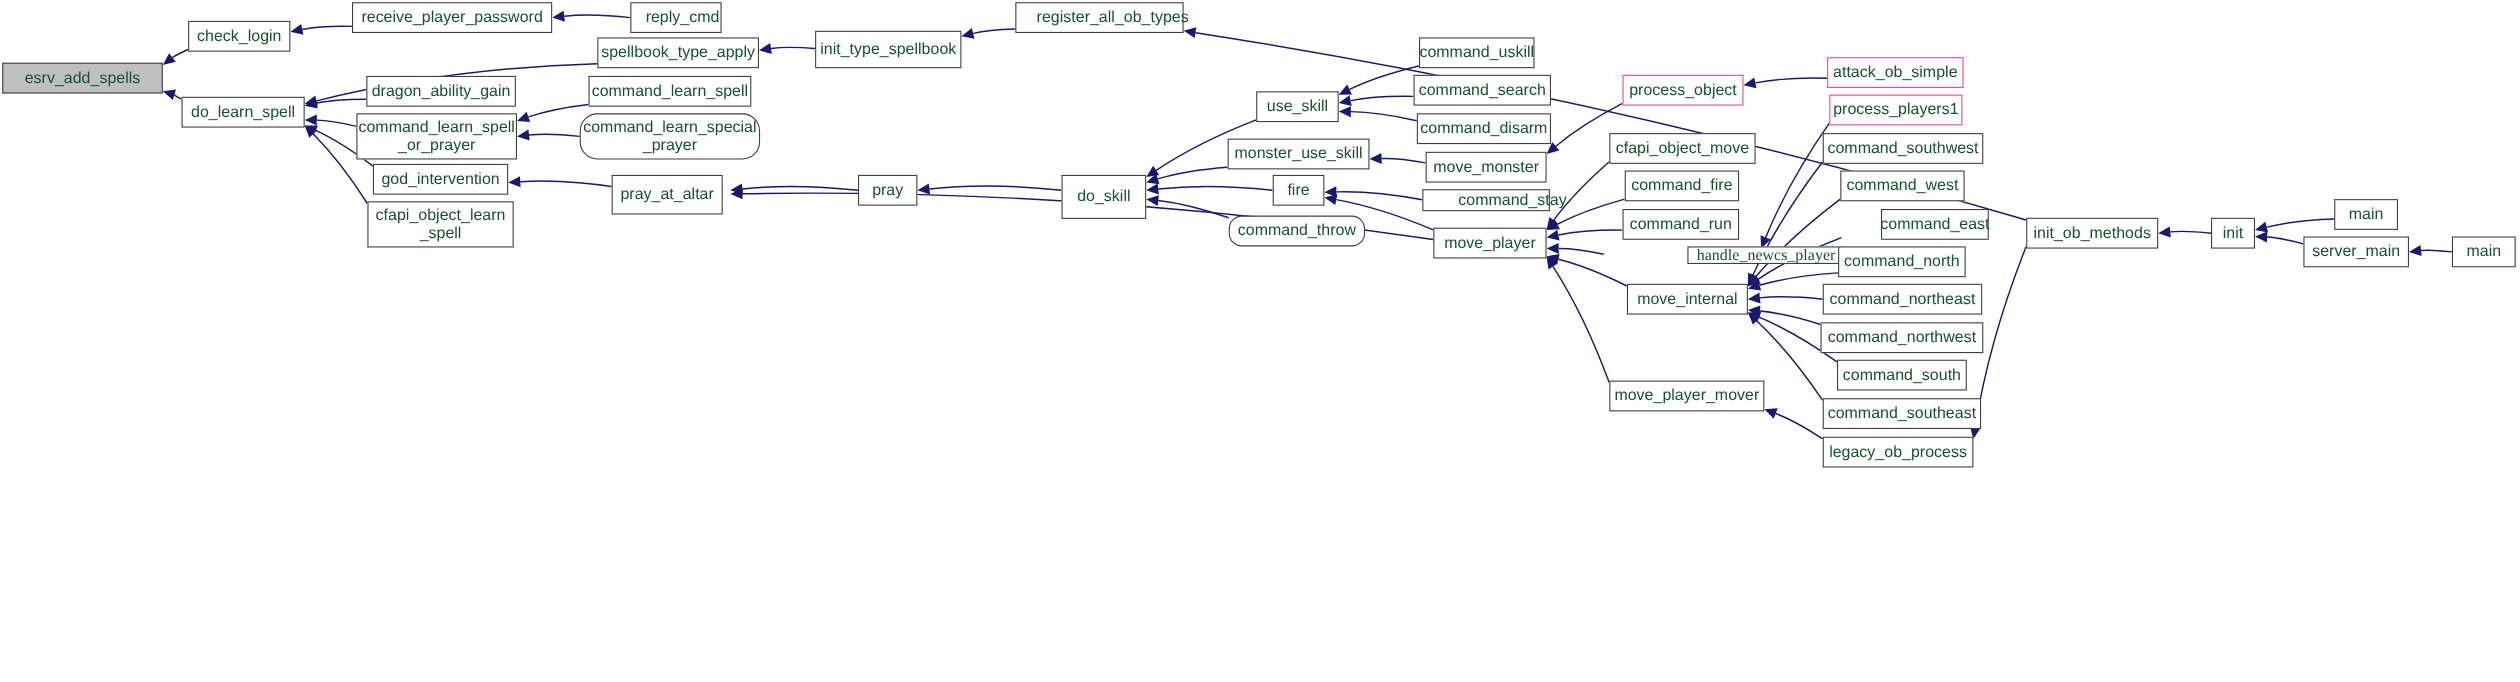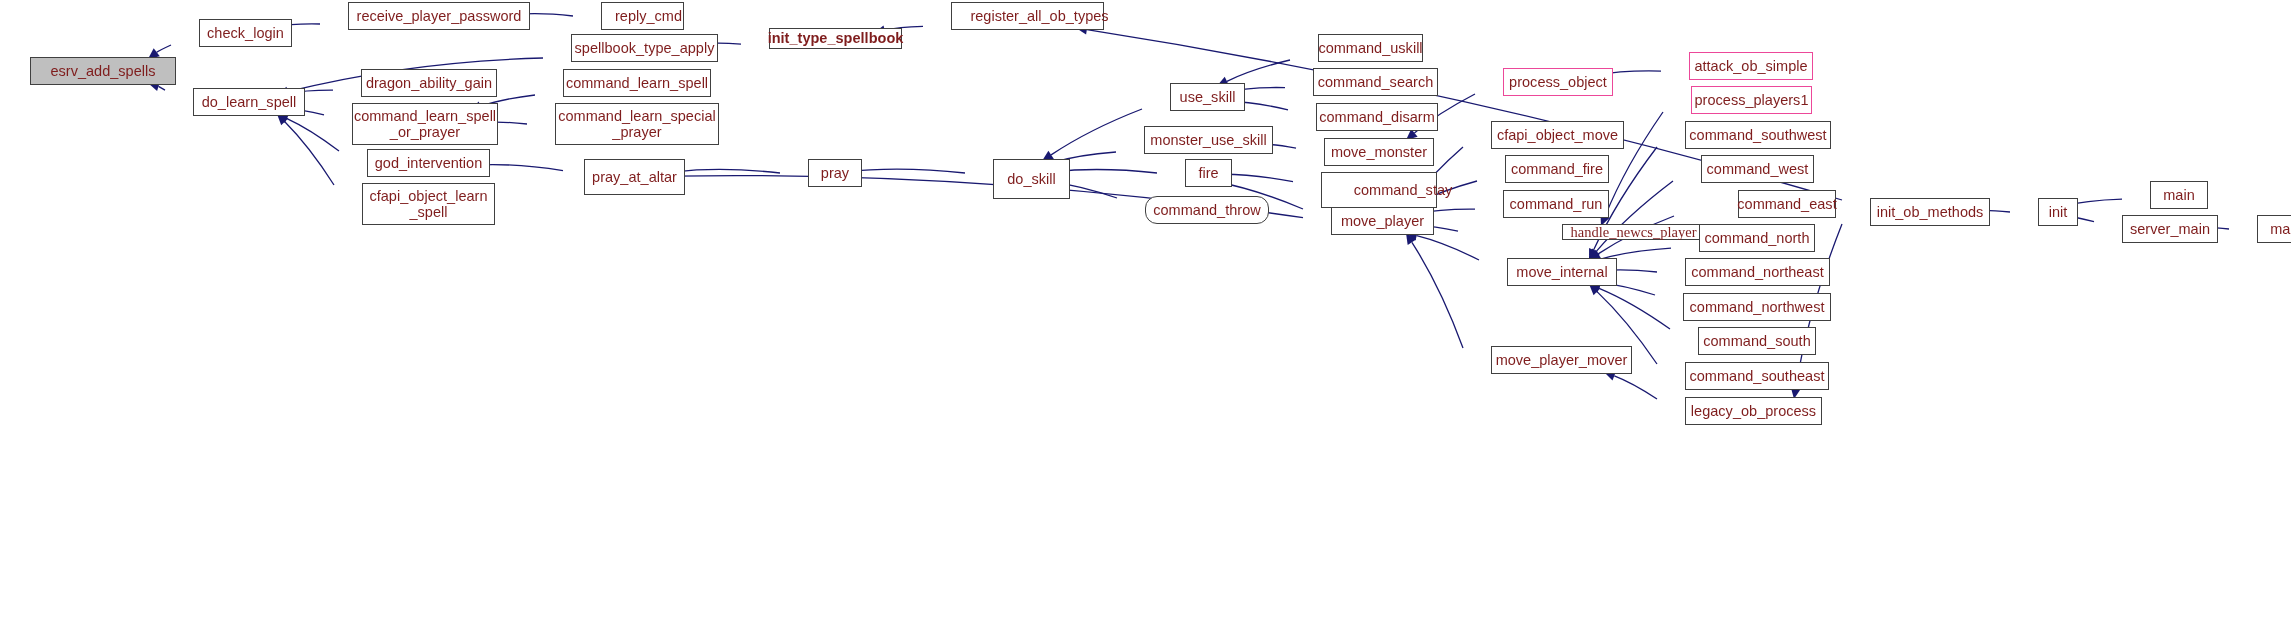--- a/index.html
+++ b/index.html
@@ -32,13 +32,12 @@
     text-align: center;
     background: #ffffff;
     border: 1px solid #404040;
-    color: #7f1d1d;
+    color: #14532d;
     font-size: 14.5px;
     line-height: 1.12;
     white-space: pre-line;
     letter-spacing: 0.02px;
     cursor: pointer;
-    margin-left: 28px;
   }
   .node.root {
     background: #bfbfbf;

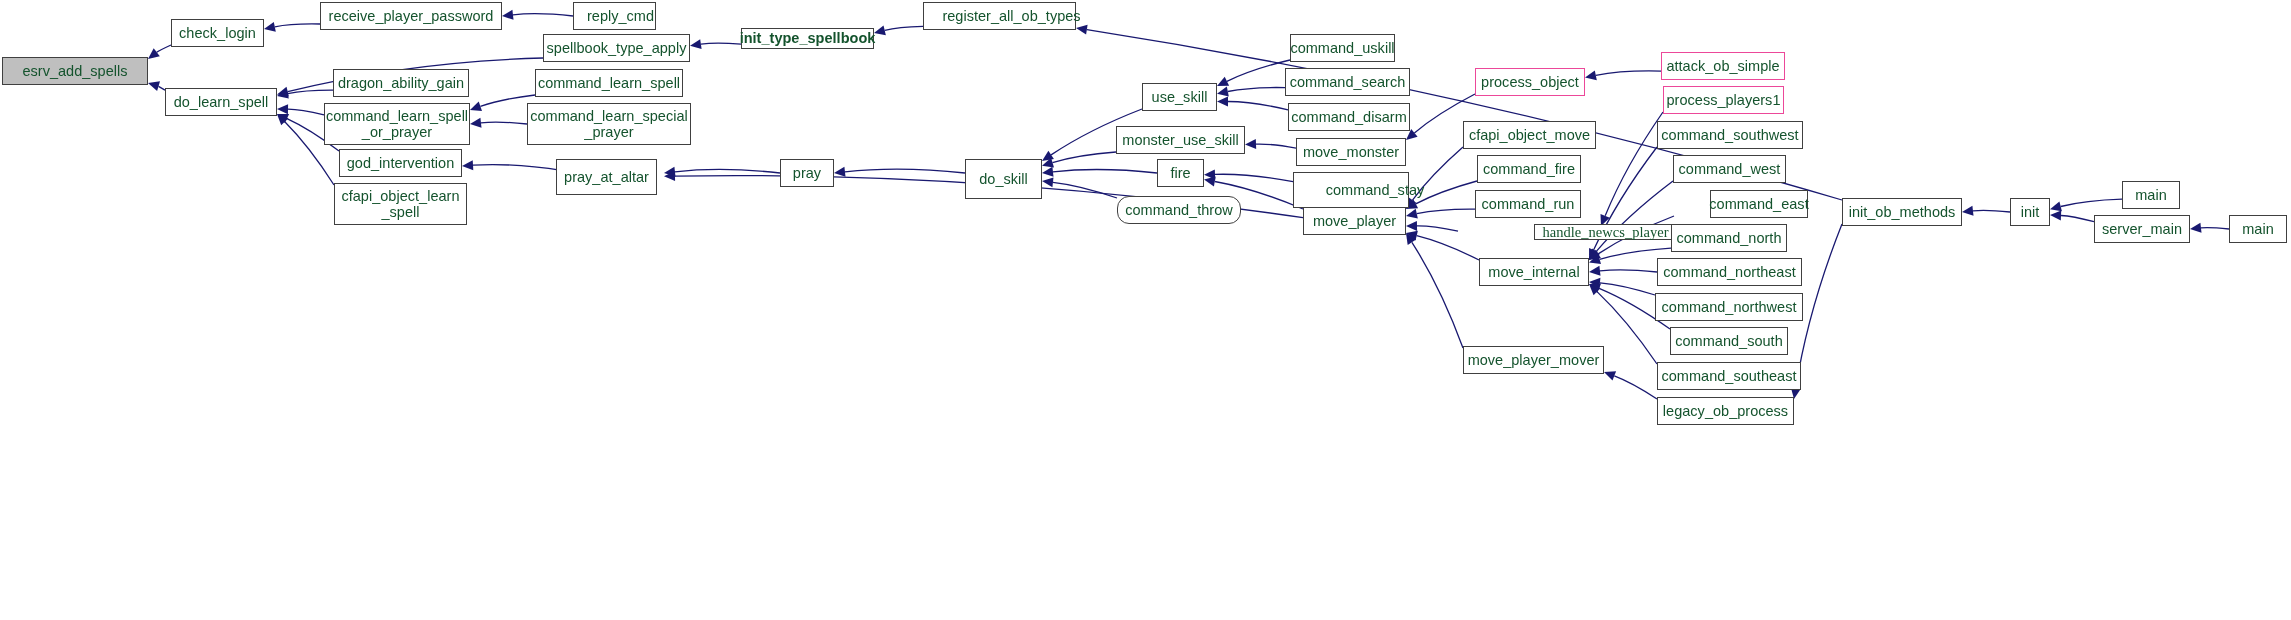--- a/index.html
+++ b/index.html
@@ -163,7 +163,7 @@
       <div class="node" style="left: 573px; top: 2px; width: 83px; height: 28px; padding-left: 12px;">reply_cmd</div>
       <div class="node" style="left: 165px; top: 88px; width: 112px; height: 28px;">do_learn_spell</div>
       <div class="node" style="left: 543px; top: 34px; width: 147px; height: 28px;">spellbook_type_apply</div>
-      <div class="node" style="left: 741px; top: 28px; width: 133px; height: 21px; font-weight: bold;">init_type_spellbook</div>
+      <div class="node" style="left: 741px; top: 28px; width: 133px; height: 34px;">init_type_spellbook</div>
       <div class="node" style="left: 923px; top: 2px; width: 153px; height: 28px; padding-left: 24px;">register_all_ob_types</div>
       <div class="node" style="left: 333px; top: 69px; width: 136px; height: 28px;">dragon_ability_gain</div>
       <div class="node" style="left: 324px; top: 103px; width: 146px; height: 42px;">command_learn_spell

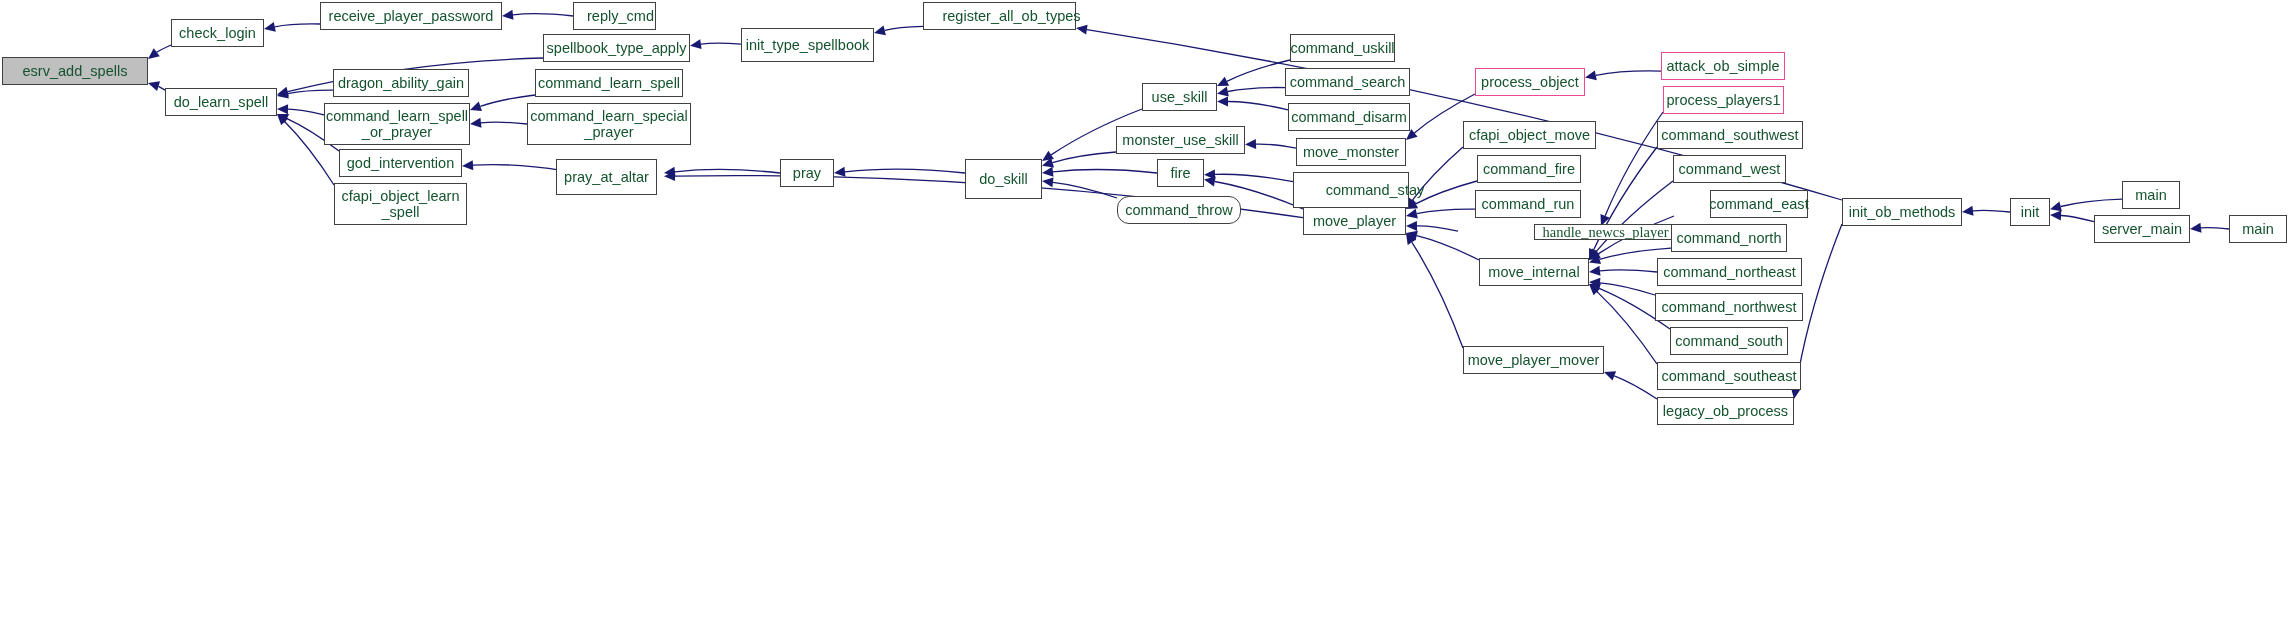--- a/index.html
+++ b/index.html
@@ -169,7 +169,7 @@
       <div class="node" style="left: 324px; top: 103px; width: 146px; height: 42px;">command_learn_spell
 _or_prayer</div>
       <div class="node" style="left: 535px; top: 69px; width: 148px; height: 28px;">command_learn_spell</div>
-      <div class="node" style="left: 527px; top: 103px; width: 164px; height: 42px;">command_learn_special
+      <div class="node" style="left: 527px; top: 103px; width: 164px; height: 42px; border-radius: 16px;">command_learn_special
 _prayer</div>
       <div class="node" style="left: 339px; top: 149px; width: 123px; height: 28px;">god_intervention</div>
       <div class="node" style="left: 334px; top: 183px; width: 133px; height: 42px;">cfapi_object_learn

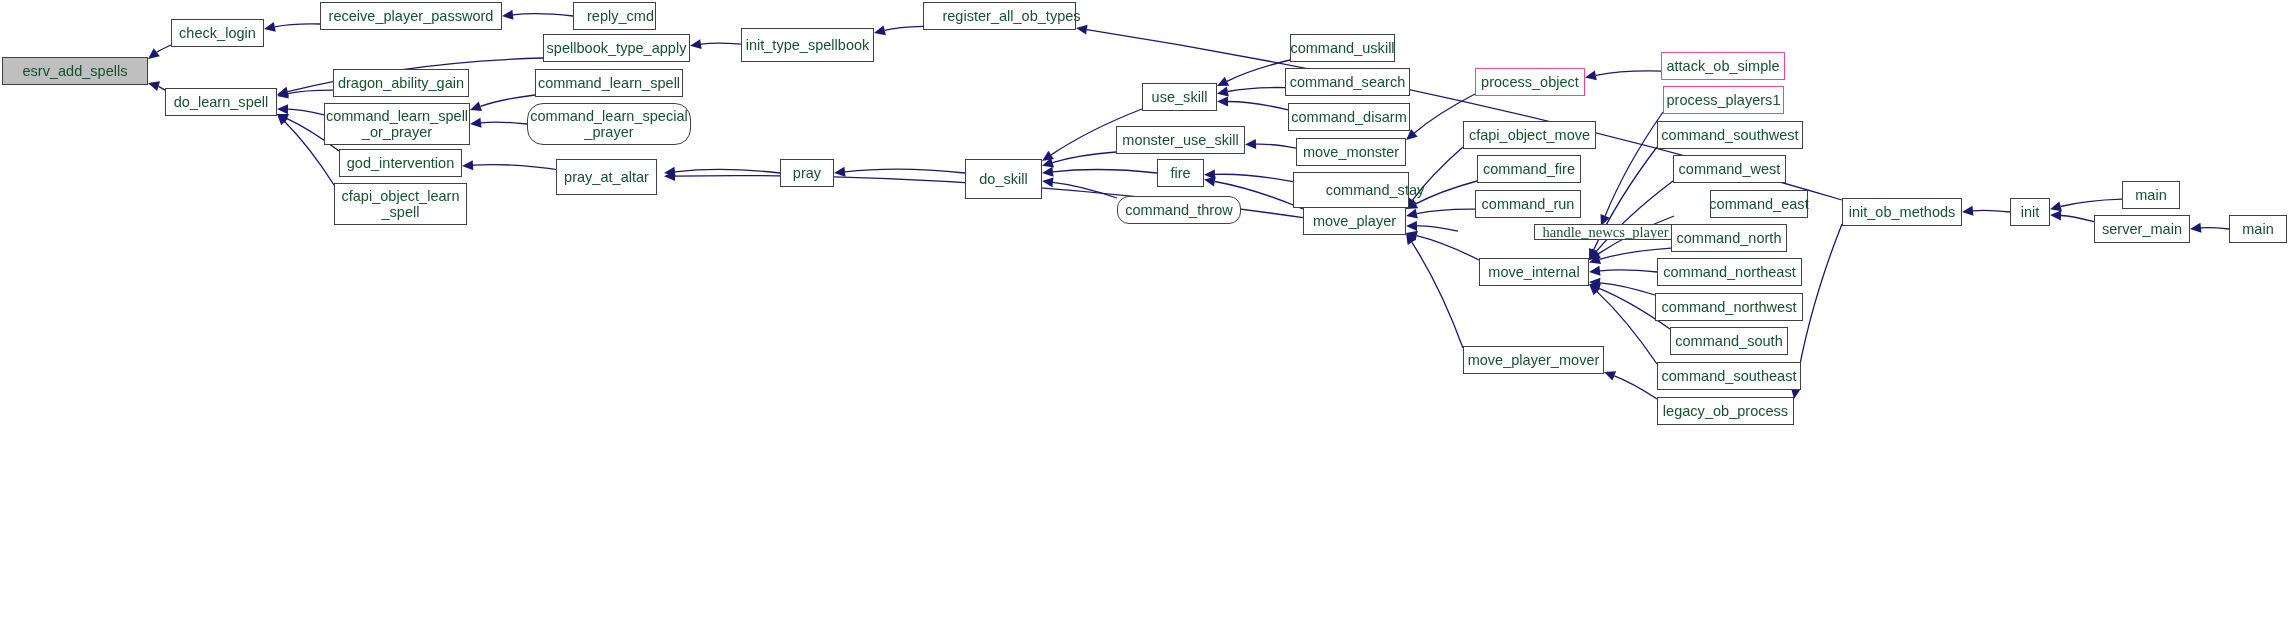--- a/index.html
+++ b/index.html
@@ -185,7 +185,7 @@
       <div class="node" style="left: 1285px; top: 68px; width: 125px; height: 28px;">command_search</div>
       <div class="node" style="left: 1288px; top: 103px; width: 122px; height: 28px;">command_disarm</div>
       <div class="node" style="left: 1296px; top: 138px; width: 110px; height: 28px;">move_monster</div>
-      <div class="node" style="left: 1293px; top: 172px; width: 116px; height: 36px; padding-left: 48px;">command_stay</div>
+      <div class="node" style="left: 1293px; top: 172px; width: 116px; height: 20px; padding-left: 48px;">command_stay</div>
       <div class="node" style="left: 1303px; top: 207px; width: 103px; height: 28px;">move_player</div>
       <div class="node" style="left: 1479px; top: 258px; width: 110px; height: 28px;">move_internal</div>
       <div class="node" style="left: 1463px; top: 346px; width: 141px; height: 28px;">move_player_mover</div>

